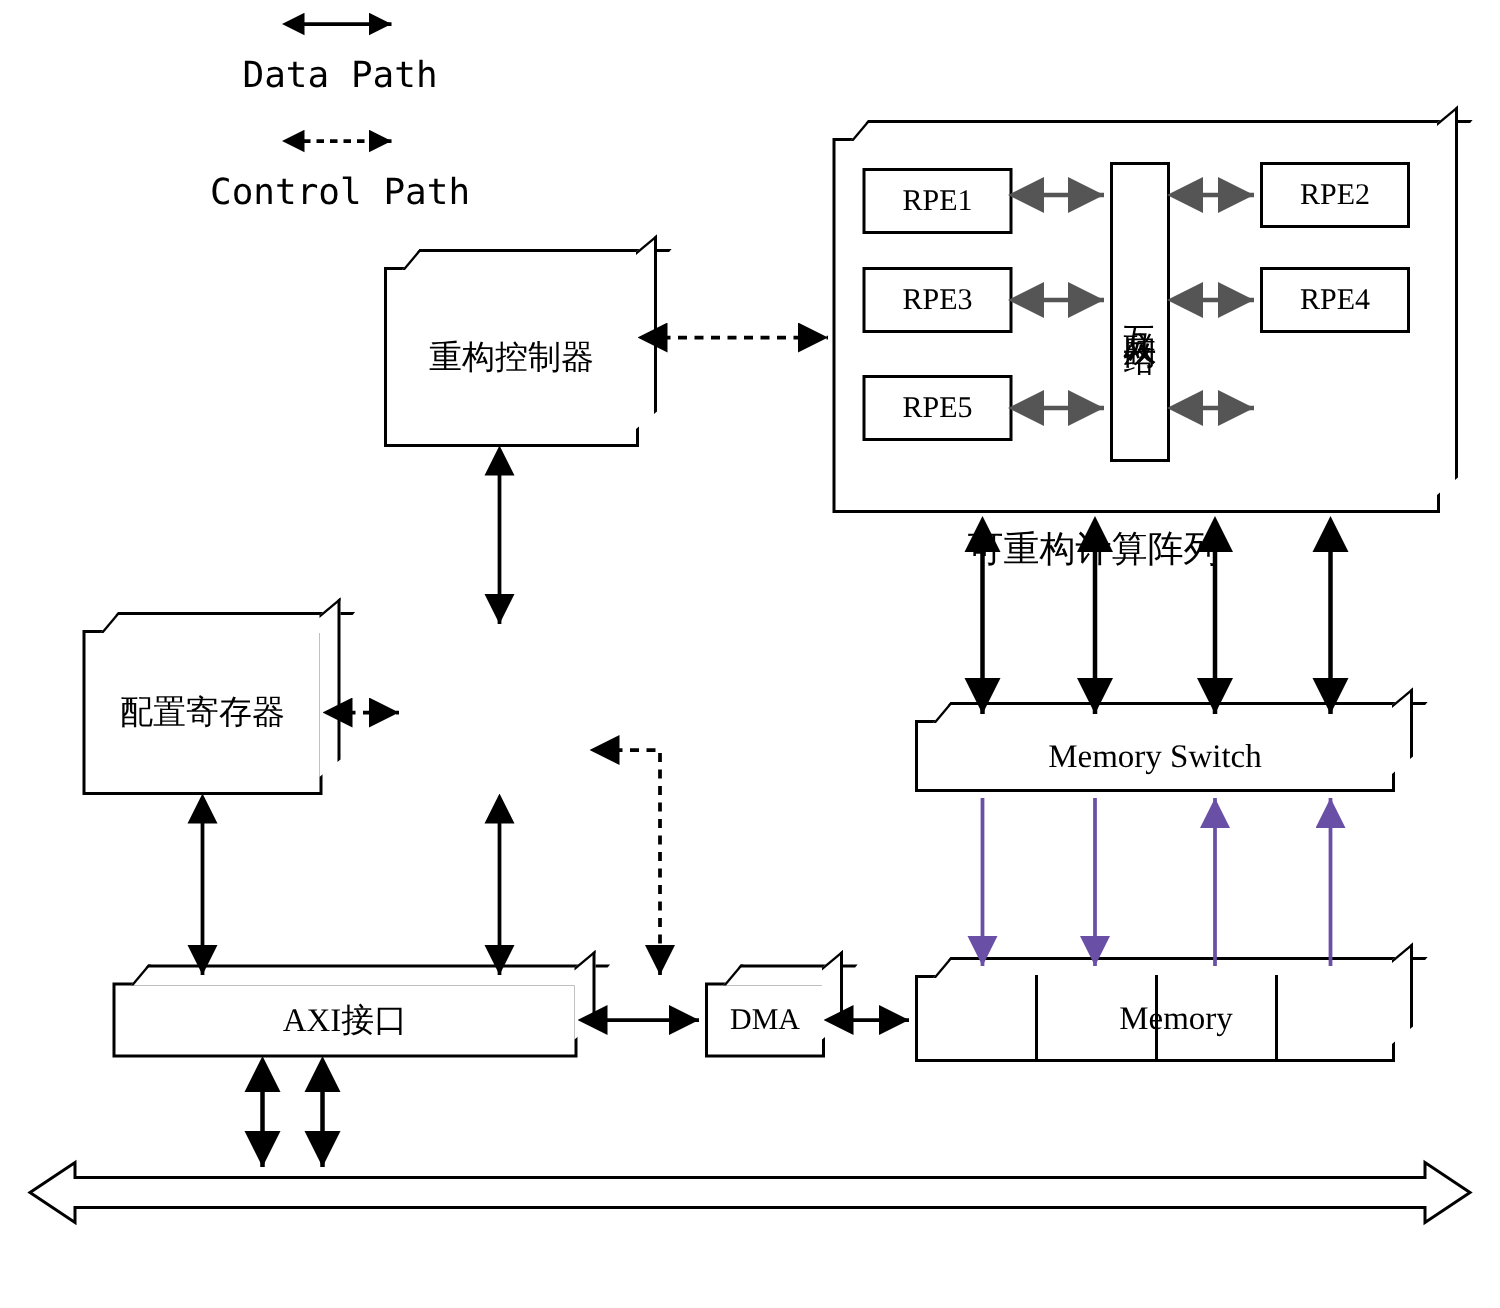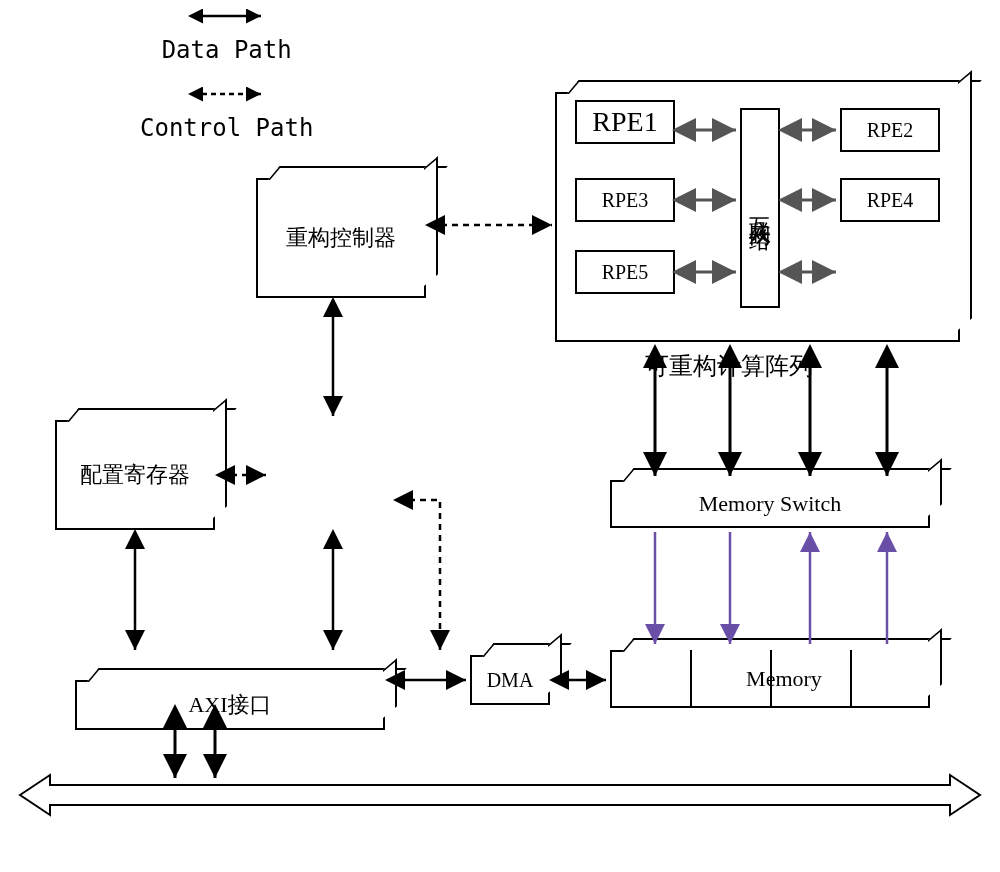--- a/index.html
+++ b/index.html
@@ -147,7 +147,7 @@
     <span class="vtext">互联网络</span>
   </div>
 
-  <div class="flatbox" style="left:575px; top:100px; width:100px; height:44px; font-size:28px;">
+  <div class="flatbox" style="left:575px; top:112px; width:100px; height:44px; font-size:20px;">
     <span>RPE1</span>
   </div>
   <div class="flatbox" style="left:575px; top:178px; width:100px; height:44px; font-size:20px;">

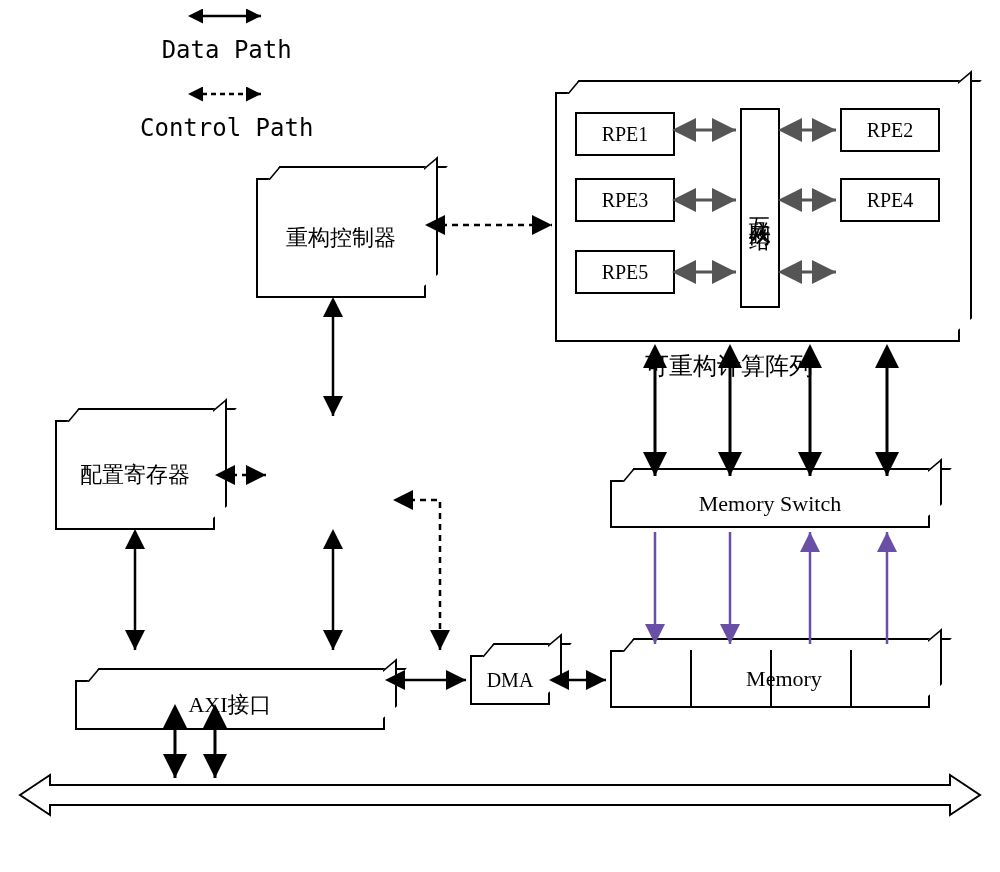--- a/index.html
+++ b/index.html
@@ -121,7 +121,7 @@
   </div>
 
 
-  <div class="box3d" style="left:75px; top:680px; width:310px; height:50px;">
+  <div class="box3d" style="left:75px; top:655px; width:310px; height:50px;">
     <span>AXI接口</span>
   </div>
 

